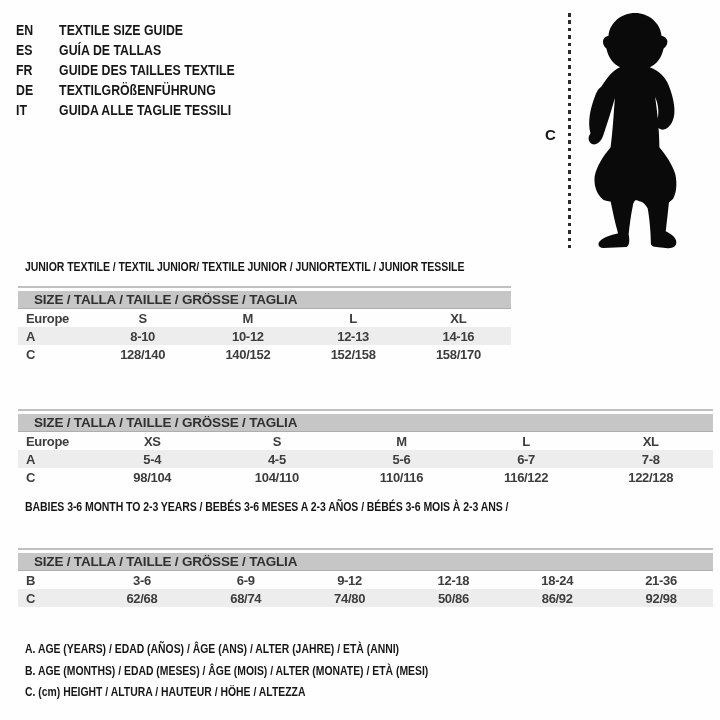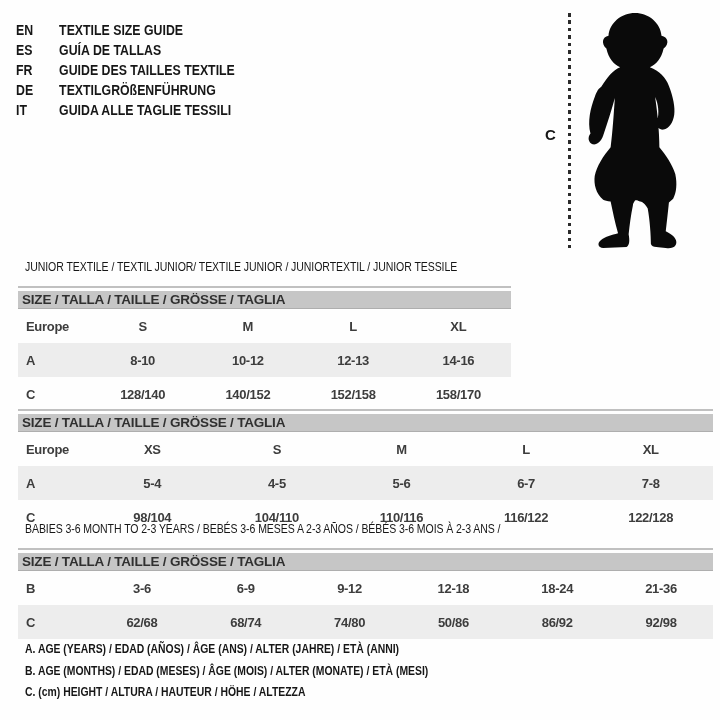--- a/index.html
+++ b/index.html
@@ -24,7 +24,7 @@
   .silhouette{position:absolute;left:582px;top:10px;width:106px;height:240px;}
 
   
-  .sec-title{position:absolute;left:25px;font-size:13.5px;font-weight:400;
+  .sec-title{position:absolute;left:25px;font-size:13.5px;font-weight:700;
              letter-spacing:-.1px;white-space:nowrap;}
   .sub{font-size:9px;vertical-align:-3px;}
 

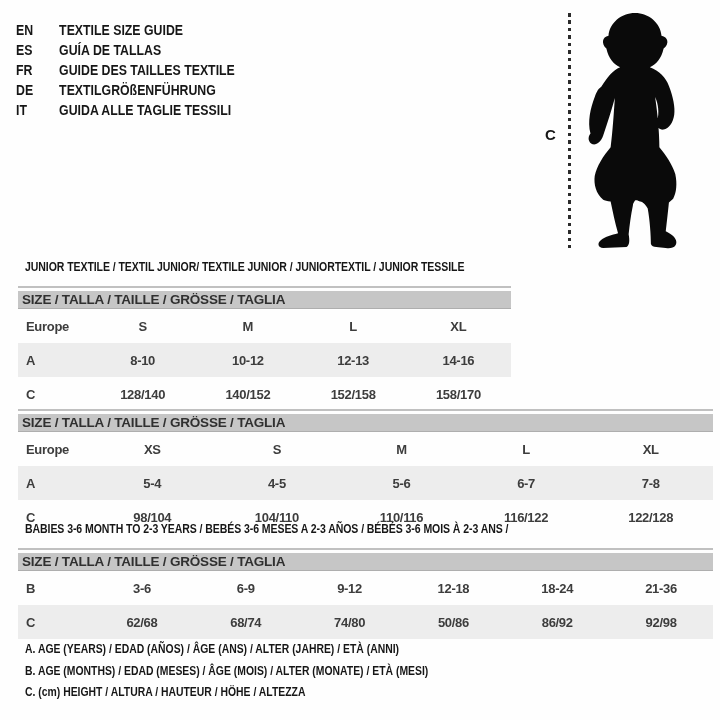--- a/index.html
+++ b/index.html
@@ -32,7 +32,7 @@
   .table{position:absolute;box-sizing:border-box;}
   .topline{height:2px;background:#c0c0c0;margin-bottom:3px;}
   .band{height:18px;background:#c6c6c6;border-bottom:1px solid #aeaeae;box-sizing:border-box;
-        display:flex;align-items:center;padding-left:4px;
+        display:flex;align-items:center;padding-left:16px;
         font-size:13.5px;font-weight:700;color:#303030;letter-spacing:-.2px;}
   .trow{display:flex;height:34px;align-items:center;
         font-size:13px;font-weight:700;color:#3d3d3d;letter-spacing:-.3px;}

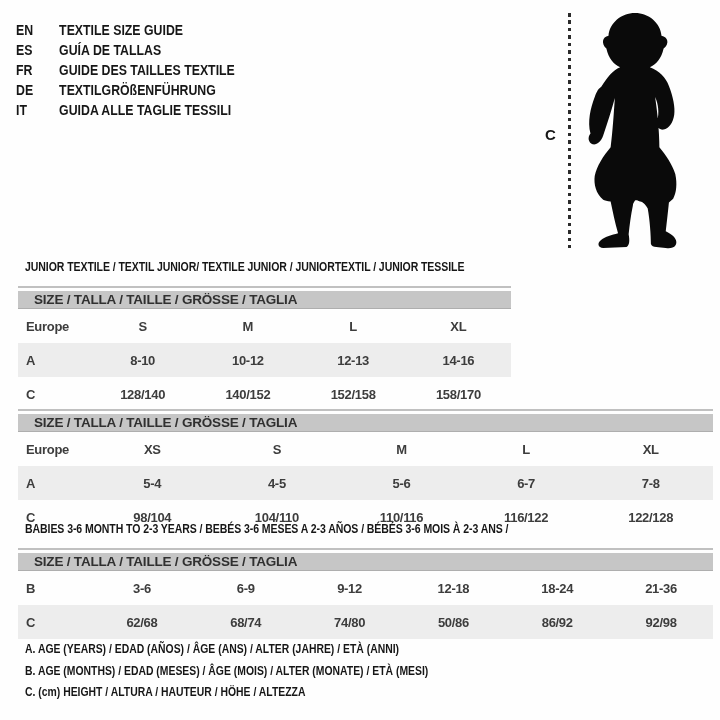--- a/index.html
+++ b/index.html
@@ -34,7 +34,7 @@
   .band{height:18px;background:#c6c6c6;border-bottom:1px solid #aeaeae;box-sizing:border-box;
         display:flex;align-items:center;padding-left:16px;
         font-size:13.5px;font-weight:700;color:#303030;letter-spacing:-.2px;}
-  .trow{display:flex;height:34px;align-items:center;
+  .trow{display:flex;height:18px;align-items:center;
         font-size:13px;font-weight:700;color:#3d3d3d;letter-spacing:-.3px;}
   .trow.alt{background:#ededed;}
   .tlabel{width:72px;padding-left:8px;box-sizing:border-box;}

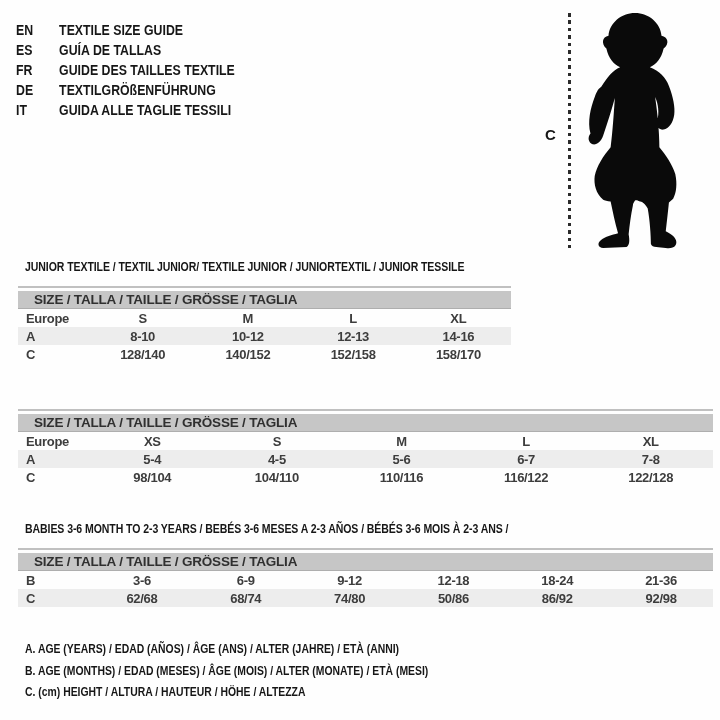--- a/index.html
+++ b/index.html
@@ -149,7 +149,7 @@
     </div>
   </div>
 
-  <div class="sec-title" style="top:521px">
+  <div class="sec-title" style="top:499px">
     <span class="cond sx78">BABIES 3-6 MONTH TO 2-3 YEARS / BEBÉS 3-6 MESES A 2-3 AÑOS / BÉBÉS 3-6 MOIS À 2-3 ANS /</span>
   </div>
   <div class="table" style="left:18px;top:548px;width:695px">

